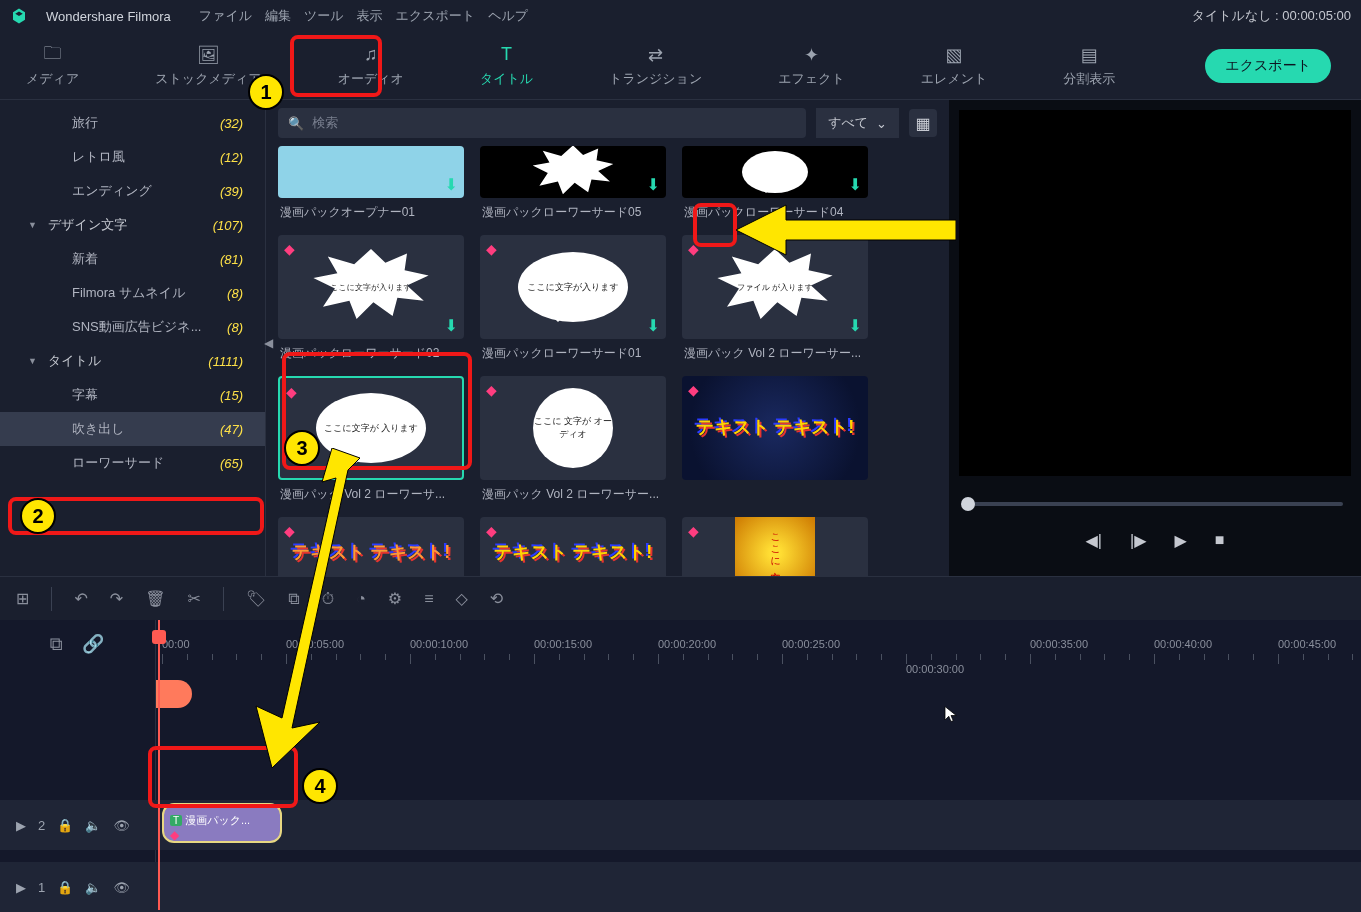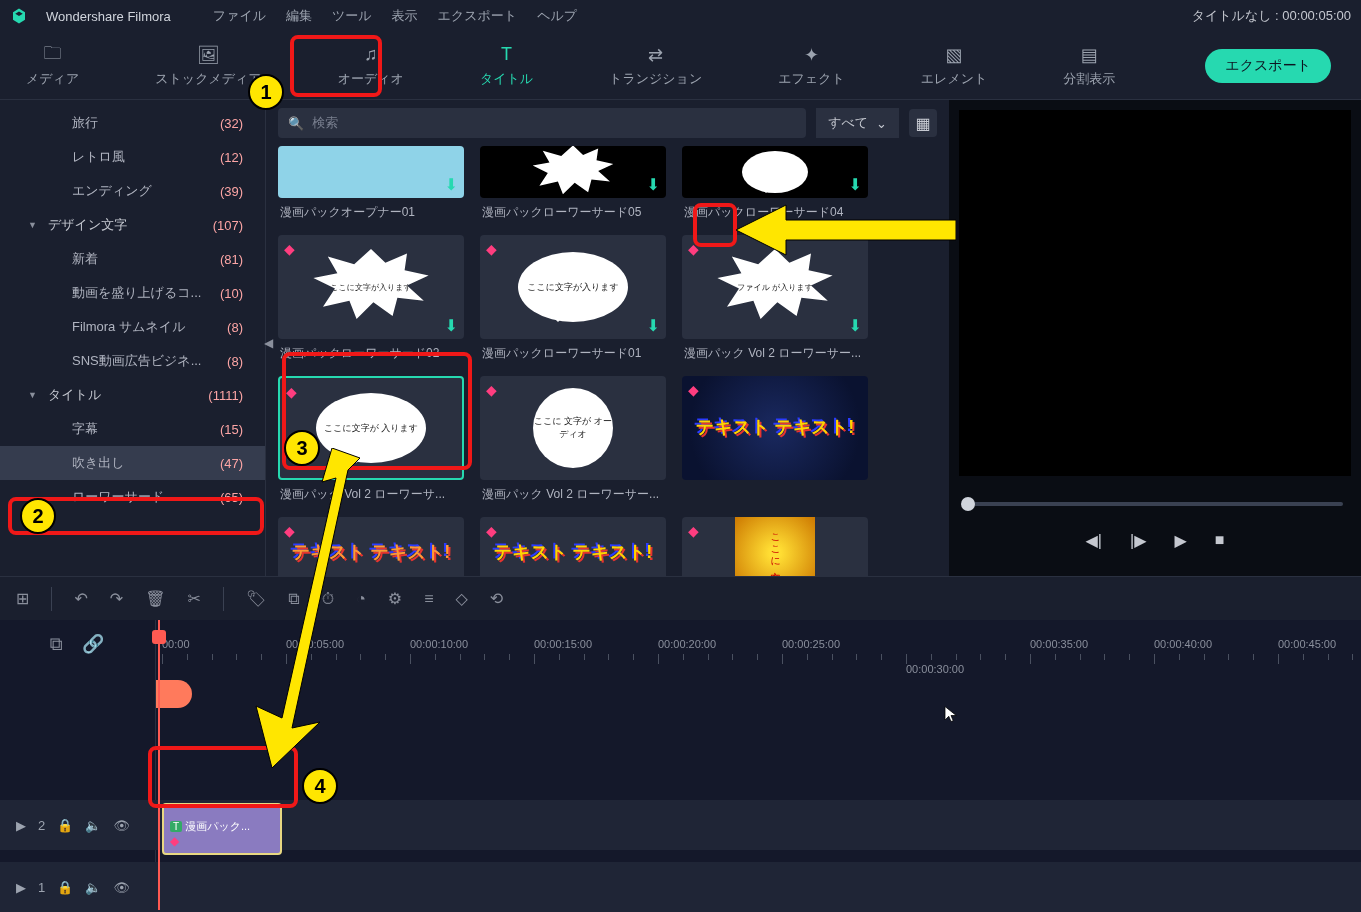--- a/index.html
+++ b/index.html
@@ -9,7 +9,7 @@
 .titlebar { height: 32px; background: #1a1f2e; display: flex; align-items: center; padding: 0 10px; font-size: 13px; gap: 18px; }
 .logo { width: 18px; height: 18px; }
 .app-name { color: #d0d4dc; font-size: 13px; }
-.menu-items { display: flex; gap: 20px; margin-left: 24px; align-items: flex-end; }
+.menu-items { display: flex; gap: 13px; margin-left: 10px; align-items: flex-end; }
 .menu-items span { color: #9ca3af; cursor: pointer; }
 .title-right { margin-left: auto; color: #c5c8d0; }
 

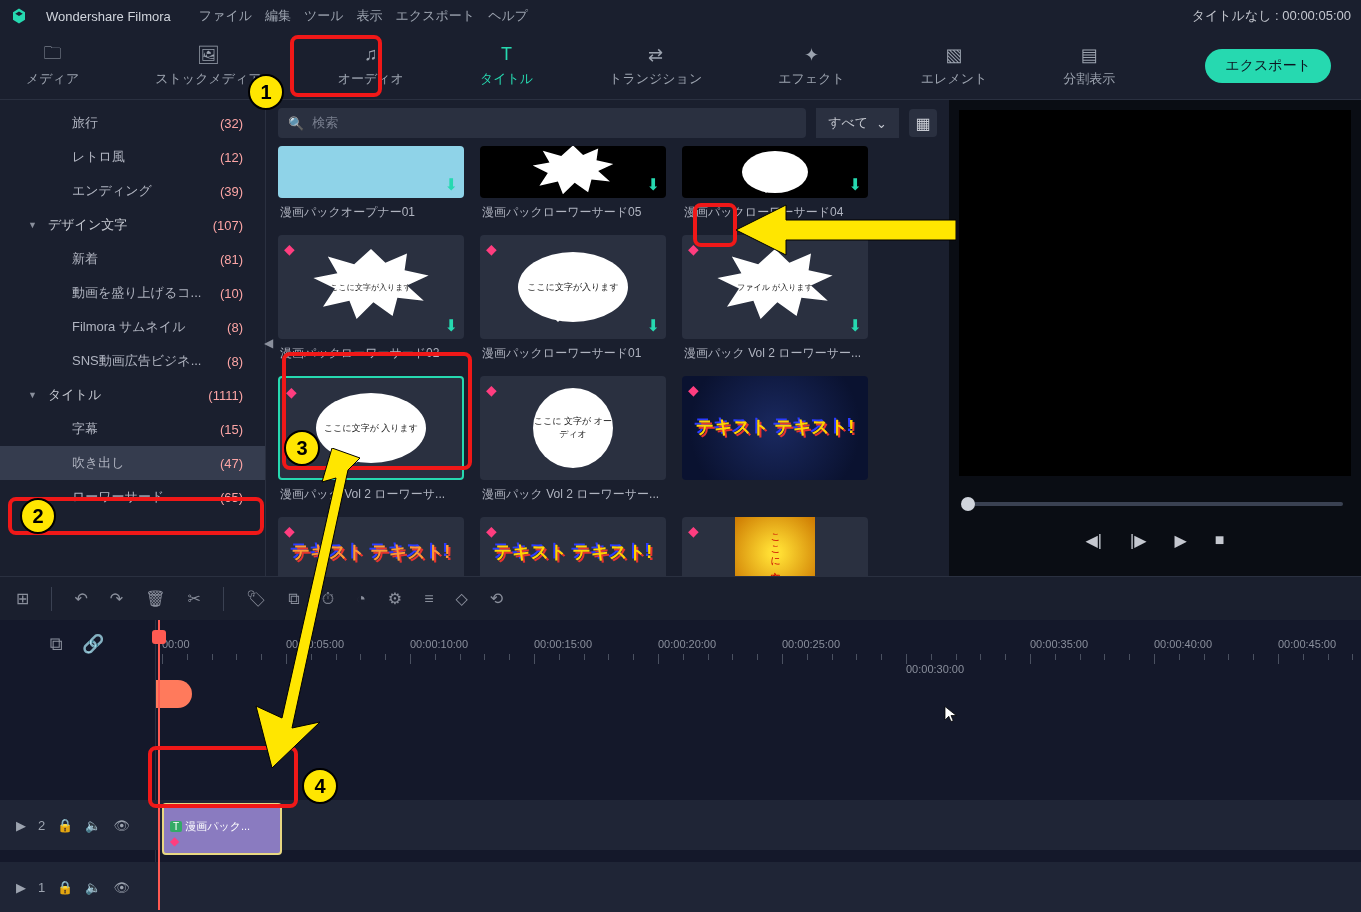--- a/index.html
+++ b/index.html
@@ -28,7 +28,7 @@
 .side-item.group::before { content: "▼"; font-size: 9px; margin-right: 6px; color: #8a8f9c; position: absolute; left: 28px; }
 .side-item.group { position: relative; padding-left: 48px; }
 .side-item.selected { background: #353c4e; }
-.side-item .count { color: #fca5a5; }
+.side-item .count { color: #fde047; font-style: italic; }
 
 .browser { flex: 1; background: #1a1f2e; display: flex; flex-direction: column; border-left: 1px solid #2a3040; position: relative; }
 .search-row { display: flex; align-items: center; padding: 8px 12px; gap: 10px; }

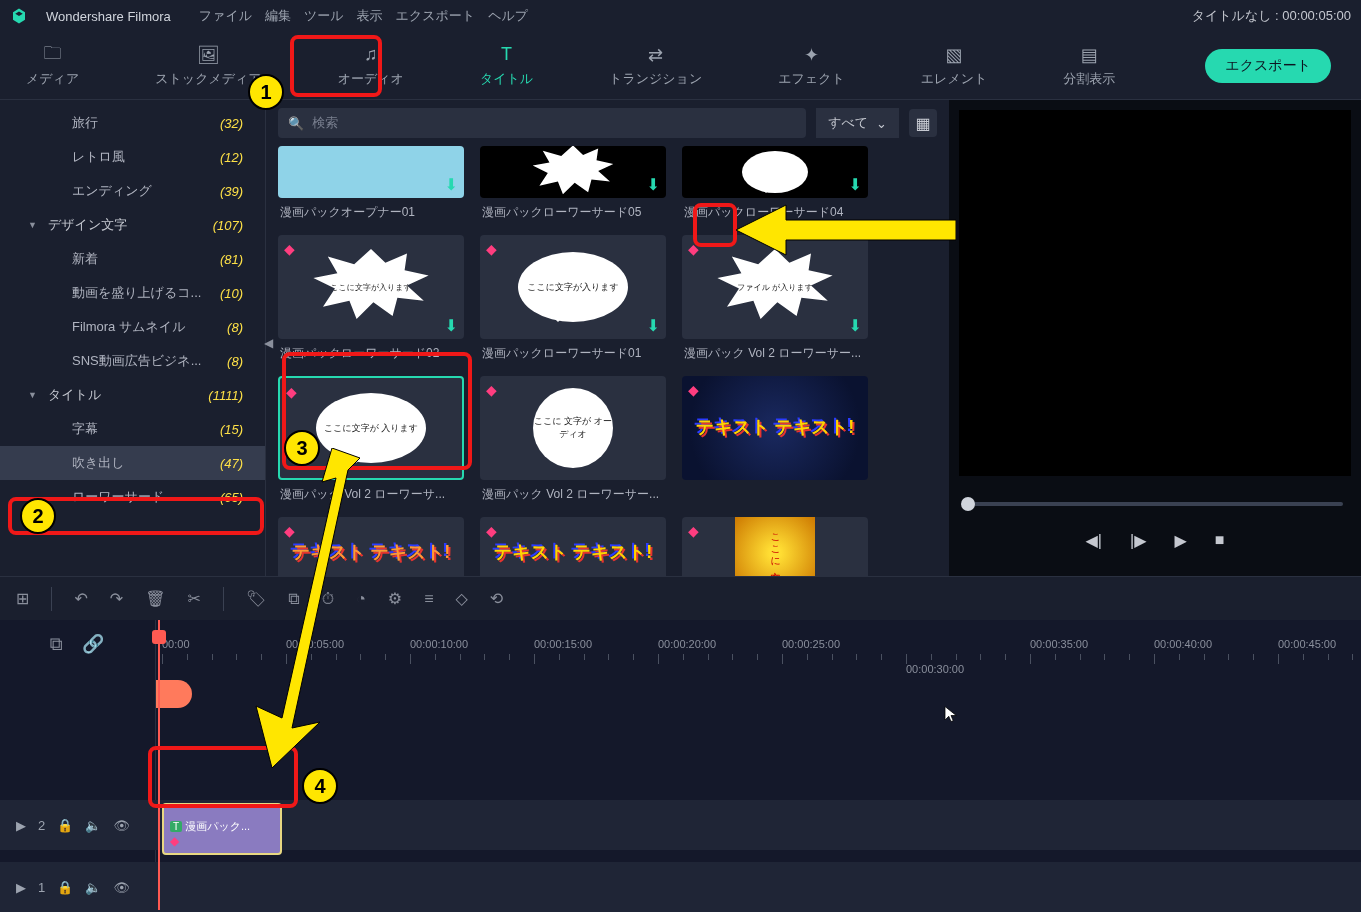--- a/index.html
+++ b/index.html
@@ -165,10 +165,6 @@
     <div class="side-item">
         <span>新着</span>
         <span class="count">(81)</span>
-      </div>
-    <div class="side-item">
-        <span>動画を盛り上げるコ...</span>
-        <span class="count">(10)</span>
       </div>
     <div class="side-item">
         <span>Filmora サムネイル</span>

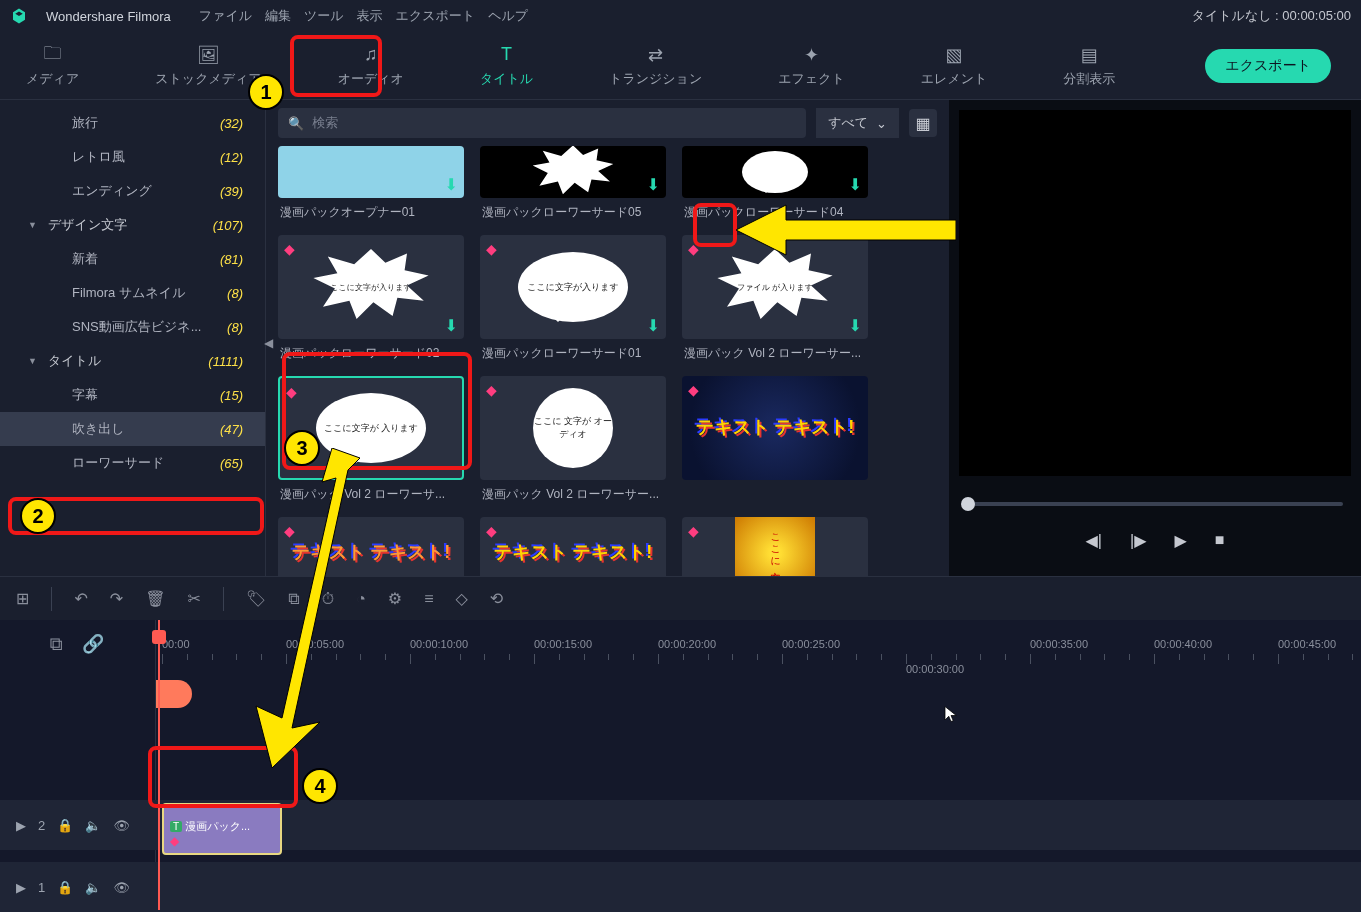--- a/index.html
+++ b/index.html
@@ -80,7 +80,7 @@
 .track-row { position: absolute; left: 0; right: 0; height: 50px; background: #1f2536; }
 .track-header { position: absolute; left: 0; width: 156px; height: 100%; display: flex; align-items: center; gap: 12px; padding-left: 16px; color: #9ca3af; font-size: 13px; }
 
-.clip { position: absolute; height: 52px; top: 3px; background: #8a7bc0; border: 2px solid #e8d882; border-radius: 4px; padding: 14px 6px; font-size: 11px; color: #fff; }
+.clip { position: absolute; height: 40px; top: 3px; background: #8a7bc0; border: 2px solid #e8d882; border-radius: 12px; padding: 8px 6px; font-size: 11px; color: #fff; }
 .clip .gem { color: #ff3d7f; font-size: 12px; }
 
 

